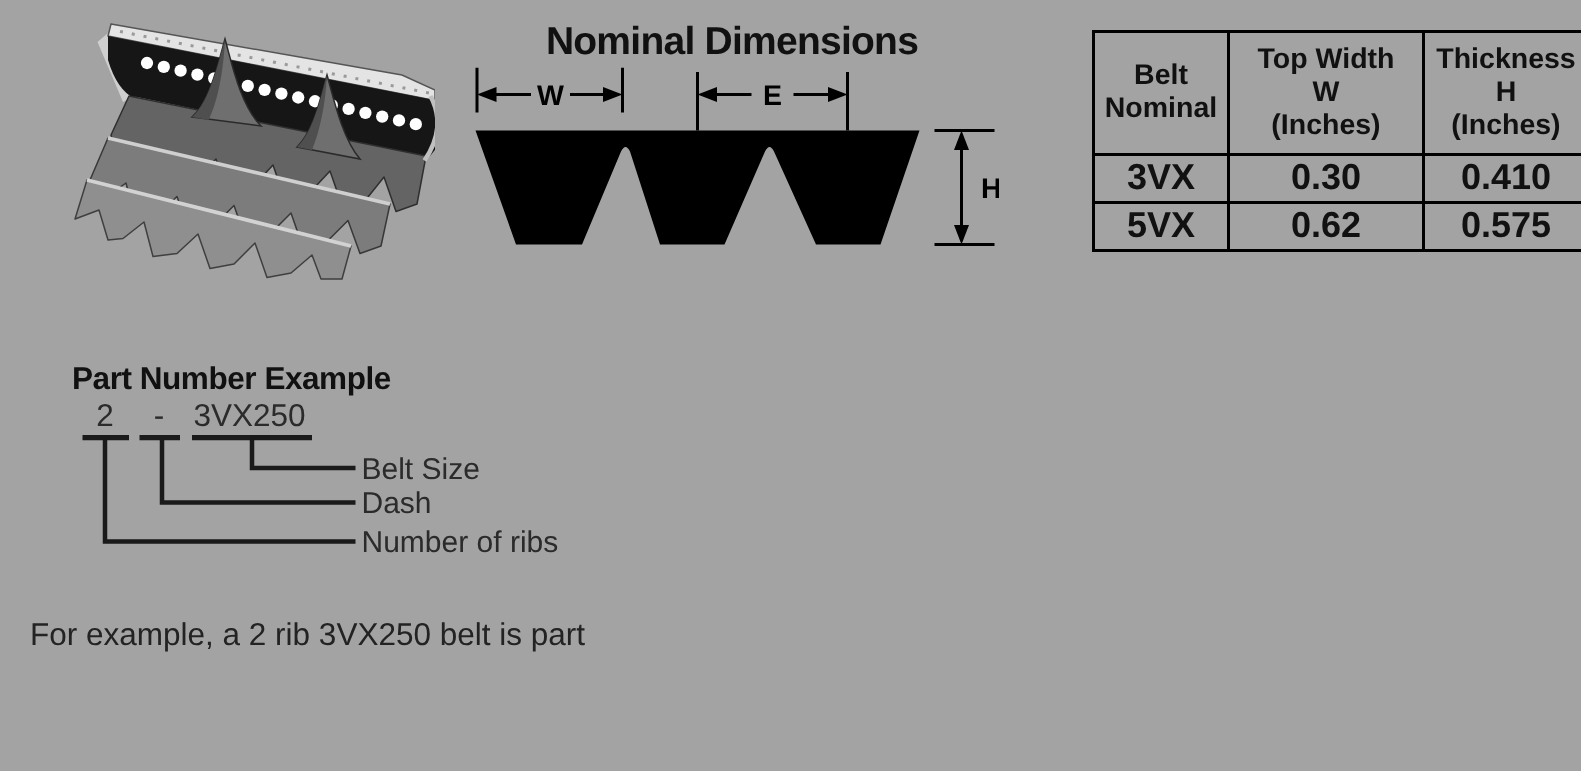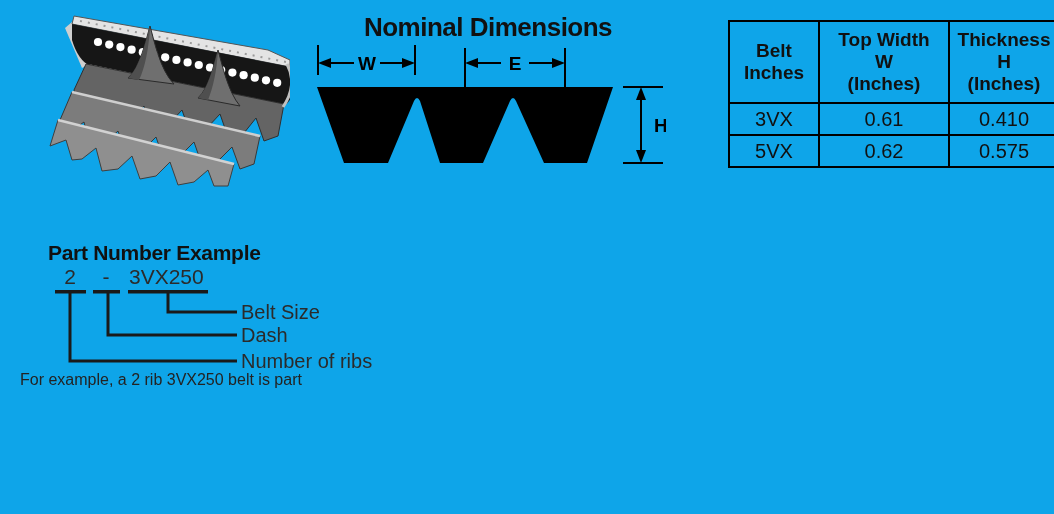--- a/index.html
+++ b/index.html
@@ -4,7 +4,7 @@
 <style>
   html,body{margin:0;padding:0;background:#ffffff;}
   .canvas{
-    position:relative;width:1054px;height:514px;background:#0ea5e9;
+    position:relative;width:1054px;height:514px;background:#a3a3a3;
     font-family:"Liberation Sans", sans-serif;color:#1d1d1d;overflow:hidden;
   }
   .abs{position:absolute;}

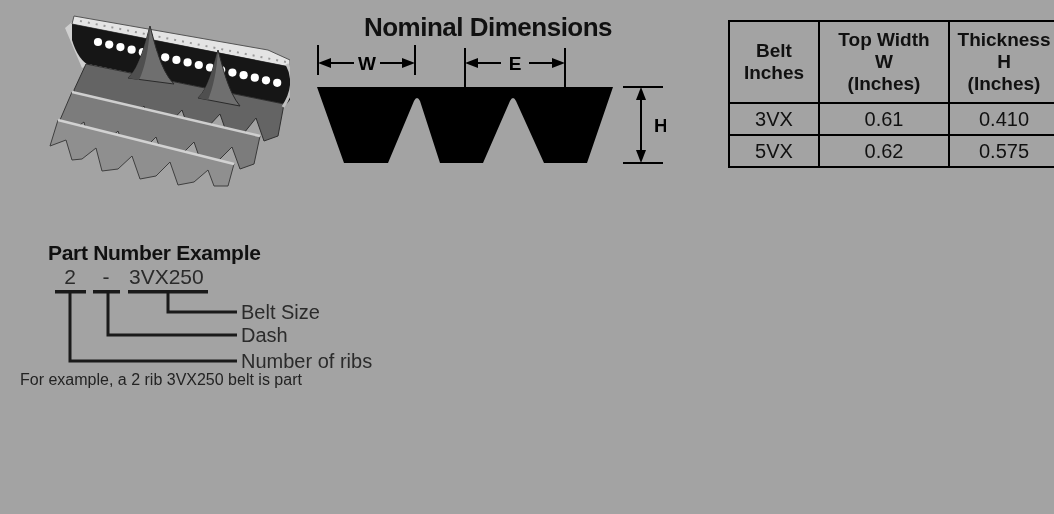--- a/index.html
+++ b/index.html
@@ -142,7 +142,7 @@
       <tr>
         <th>
           <div>Belt</div>
-          <div>Inches</div>
+          <div>Nominal</div>
         </th>
         <th>
           <div>Top Width</div>

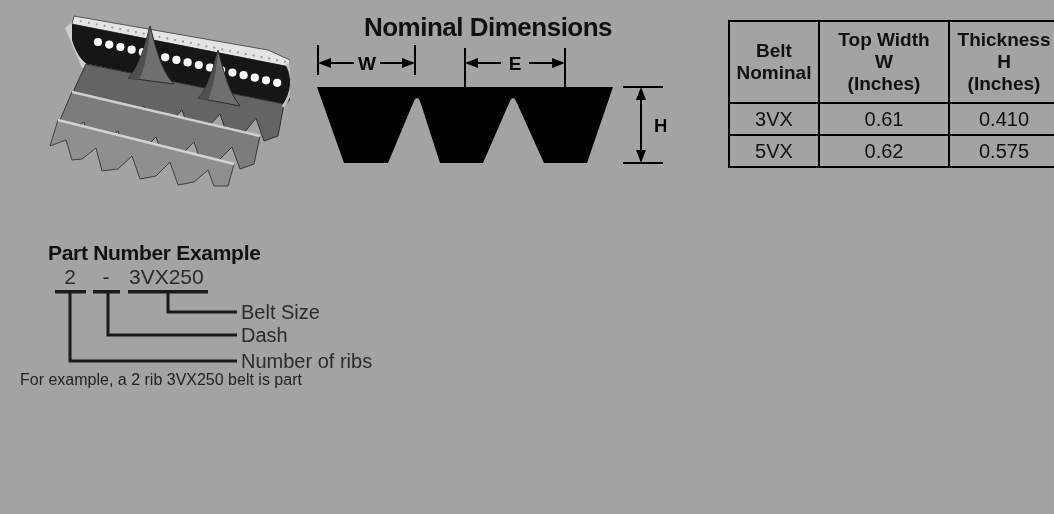--- a/index.html
+++ b/index.html
@@ -29,7 +29,7 @@
     font-family:"Liberation Sans", sans-serif;color:#111;
   }
   .dims-table th{font-size:19px;font-weight:bold;line-height:1.15;height:80px;}
-  .dims-table td{font-size:20px;font-weight:400;height:30px;}
+  .dims-table td{font-size:24px;font-weight:700;height:30px;}
   .col-section{width:90px;}
   .col-width{width:130px;}
   .col-thick{width:110px;}

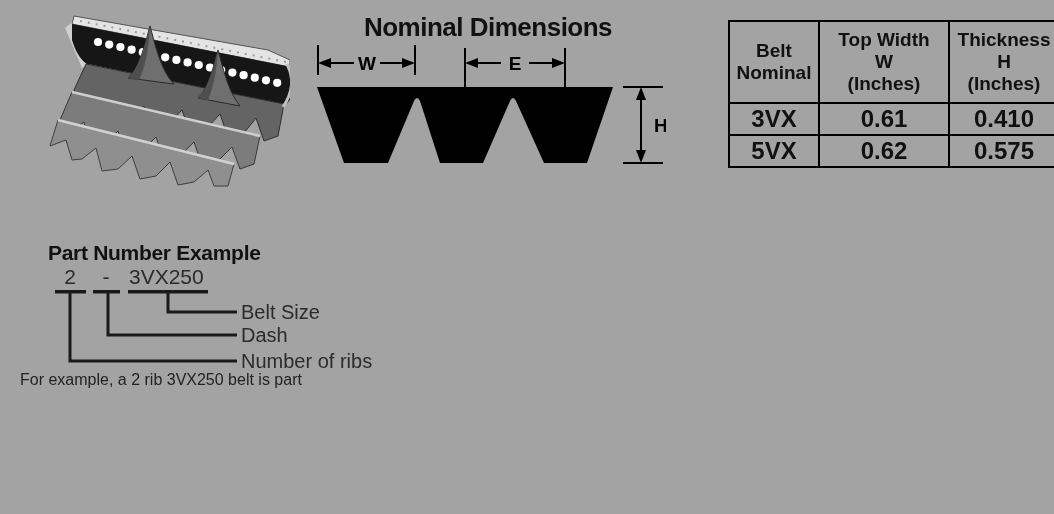--- a/index.html
+++ b/index.html
@@ -159,7 +159,7 @@
     <tbody>
       <tr>
         <td>3VX</td>
-        <td>0.61</td>
+        <td>0.30</td>
         <td>0.410</td>
       </tr>
       <tr>

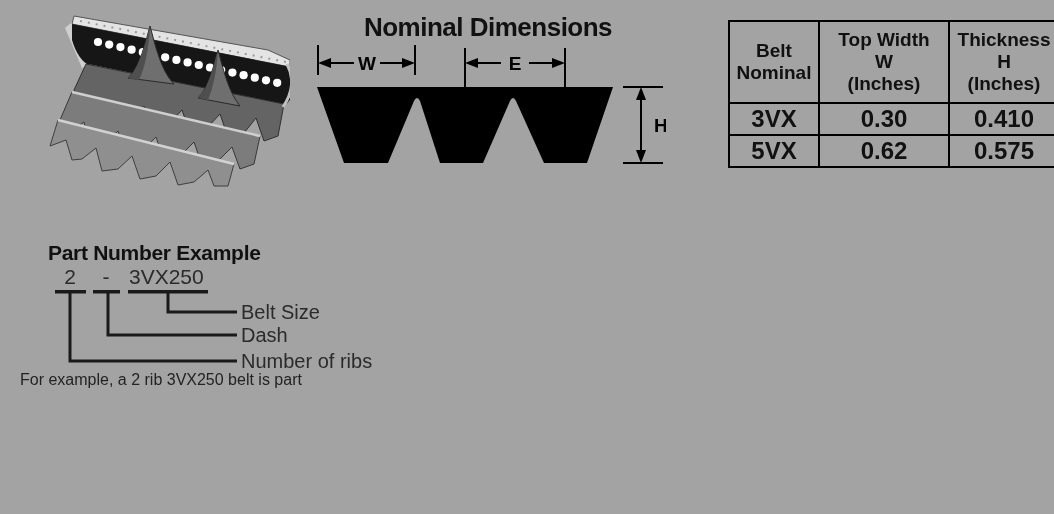--- a/index.html
+++ b/index.html
@@ -44,7 +44,7 @@
   .pn-line{stroke:#1a1a1a;stroke-width:3;fill:none;}
 
   
-  .notes{left:20px;top:366px;font-size:16px;line-height:27px;color:#232323;}
+  .notes{left:20px;top:410px;font-size:21px;line-height:27px;color:#232323;}
 </style>
 </head>
 <body>

